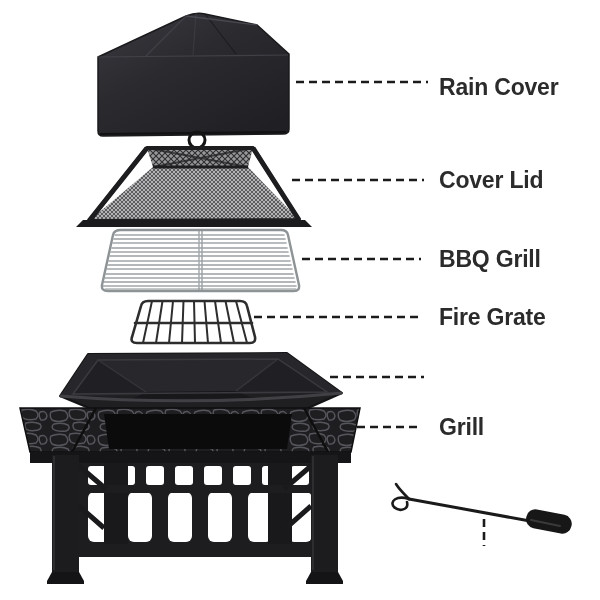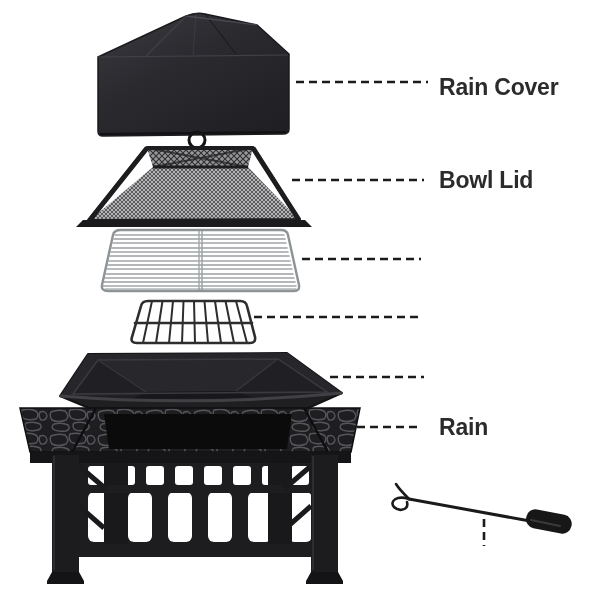--- a/index.html
+++ b/index.html
@@ -174,7 +174,7 @@
   </svg>
 
   <div class="part-label" style="left:439px;top:76px">Rain Cover</div>
-  <div class="part-label" style="left:439px;top:169px">Bowl Lid</div>
+  <div class="part-label" style="left:439px;top:169px">Cover Lid</div>
   <div class="part-label" style="left:439px;top:416px">Rain</div>
 
 </div>

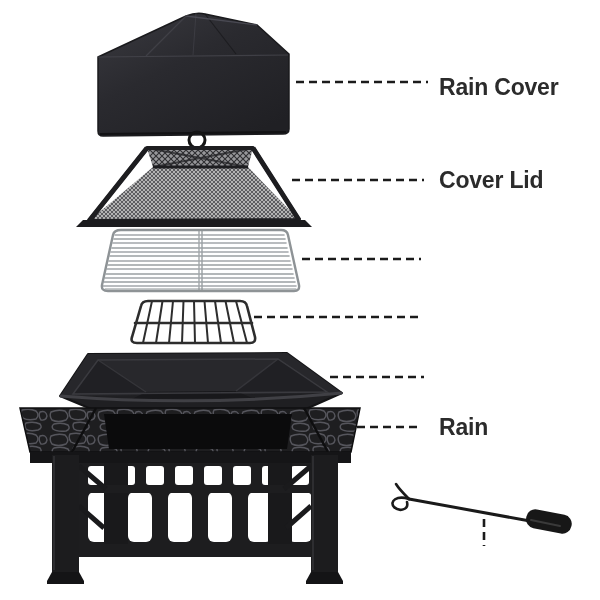--- a/index.html
+++ b/index.html
@@ -175,6 +175,7 @@
 
   <div class="part-label" style="left:439px;top:76px">Rain Cover</div>
   <div class="part-label" style="left:439px;top:169px">Cover Lid</div>
+  <div class="part-label" style="left:439px;top:248px">BBQ Grill</div>
   <div class="part-label" style="left:439px;top:416px">Rain</div>
 
 </div>

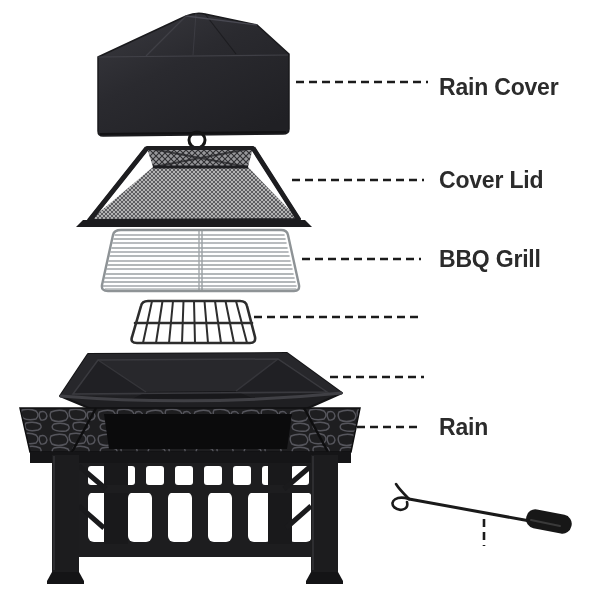--- a/index.html
+++ b/index.html
@@ -176,6 +176,7 @@
   <div class="part-label" style="left:439px;top:76px">Rain Cover</div>
   <div class="part-label" style="left:439px;top:169px">Cover Lid</div>
   <div class="part-label" style="left:439px;top:248px">BBQ Grill</div>
+  <div class="part-label" style="left:439px;top:306px">Fire Grate</div>
   <div class="part-label" style="left:439px;top:416px">Rain</div>
 
 </div>

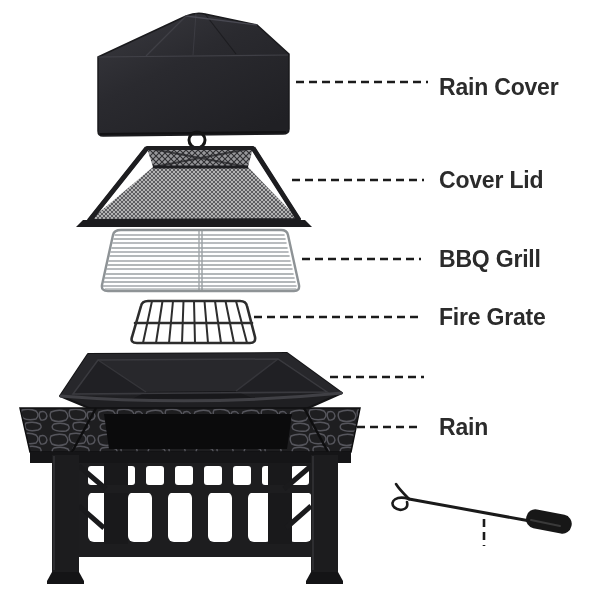--- a/index.html
+++ b/index.html
@@ -177,7 +177,7 @@
   <div class="part-label" style="left:439px;top:169px">Cover Lid</div>
   <div class="part-label" style="left:439px;top:248px">BBQ Grill</div>
   <div class="part-label" style="left:439px;top:306px">Fire Grate</div>
-  <div class="part-label" style="left:439px;top:416px">Rain</div>
+  <div class="part-label" style="left:439px;top:416px">Grill</div>
 
 </div>
 

